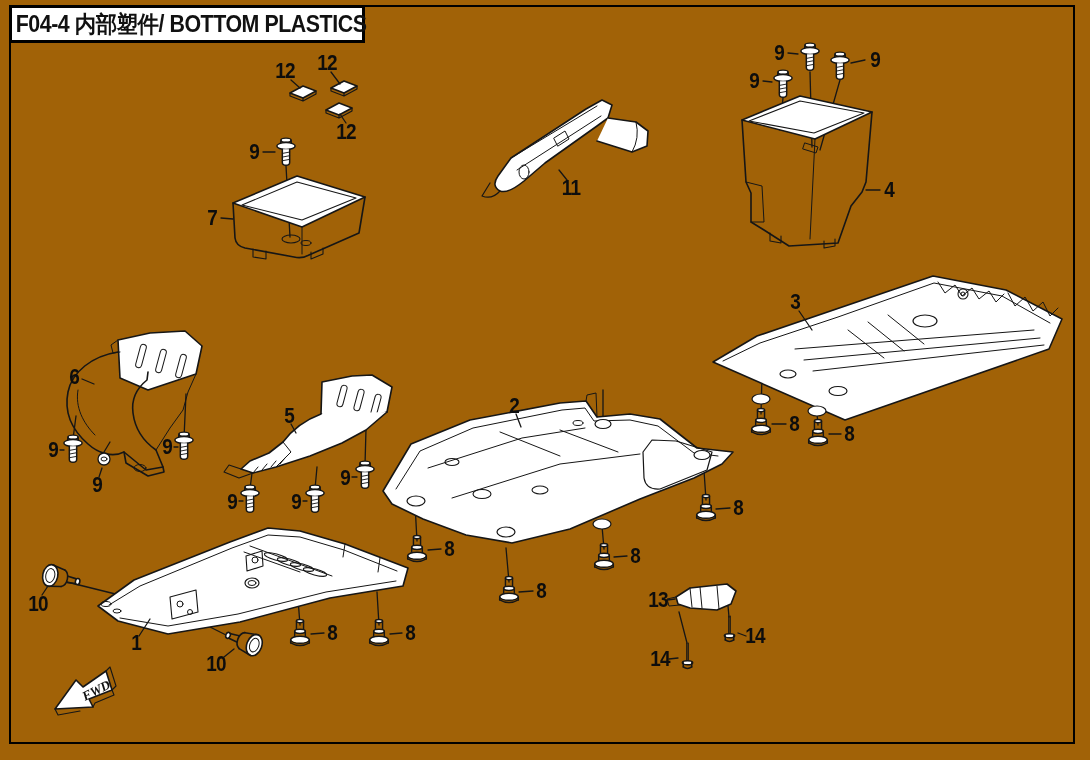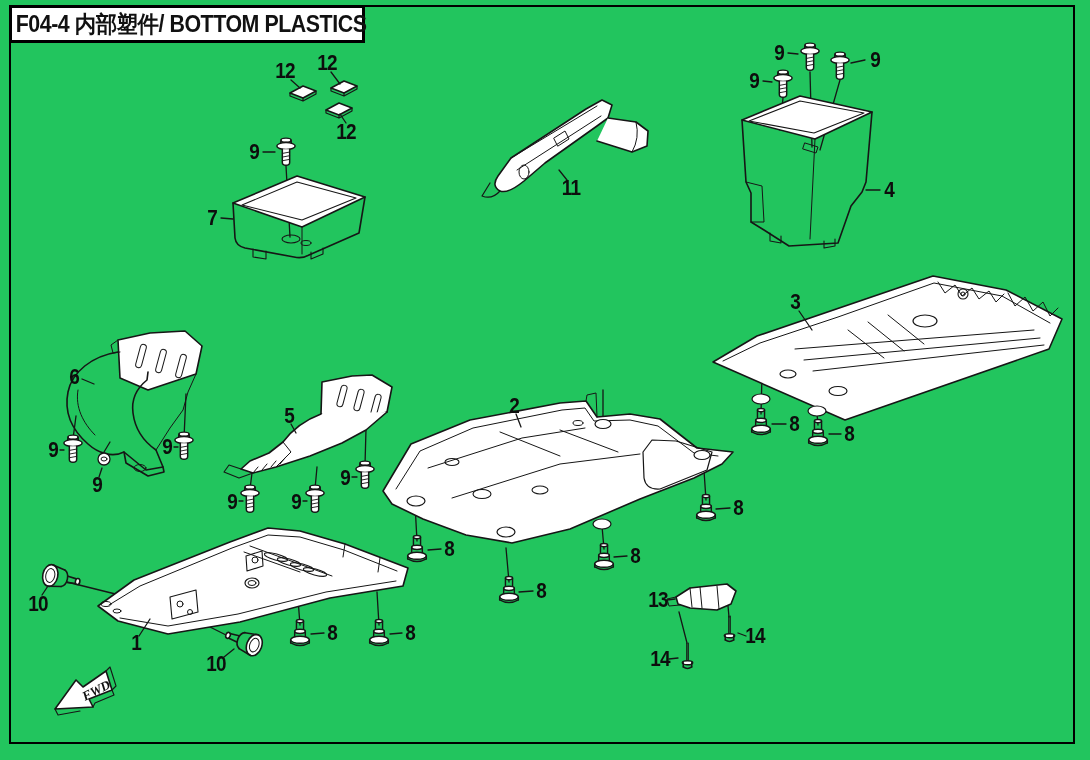--- a/index.html
+++ b/index.html
@@ -3,7 +3,7 @@
 <meta charset="utf-8">
 <style>
   html,body{margin:0;padding:0;background:#fff;}
-  #stage{position:relative;width:1090px;height:760px;background:#22c55e;overflow:hidden;
+  #stage{position:relative;width:1090px;height:760px;background:#a16207;overflow:hidden;
          font-family:"Liberation Sans",sans-serif;color:#111;}
   #page-border{position:absolute;left:9px;top:5px;width:1066px;height:739px;
                border:2px solid #000;box-sizing:border-box;}

